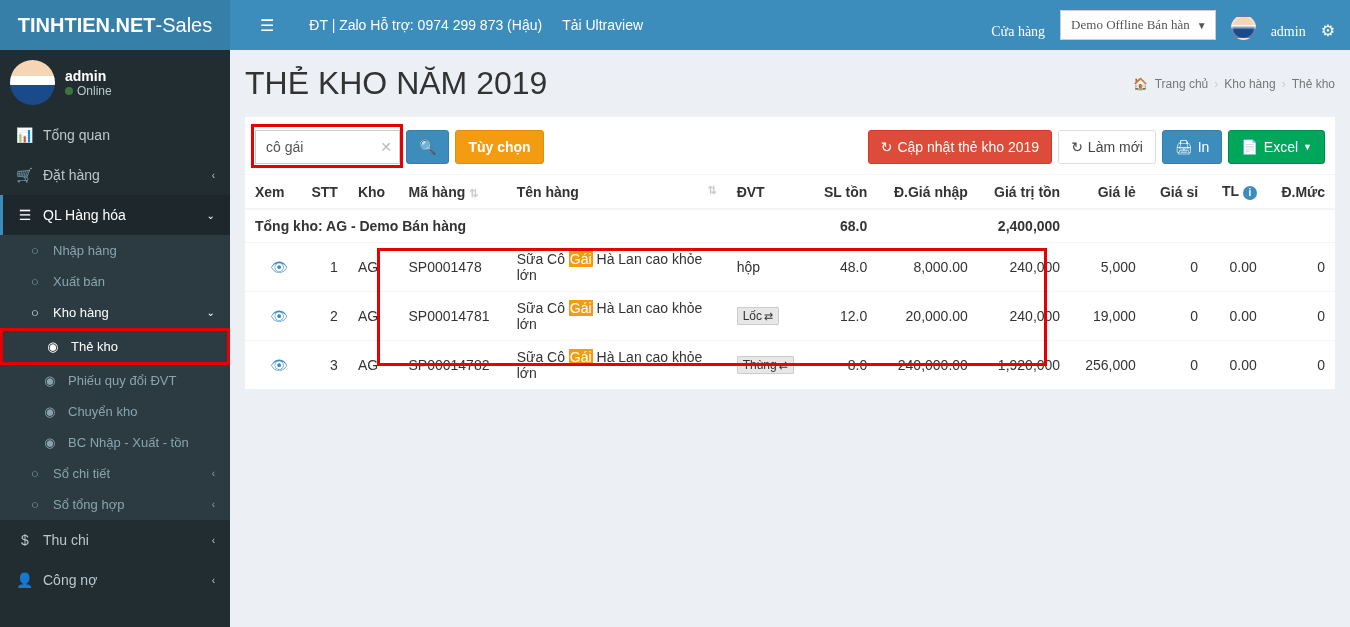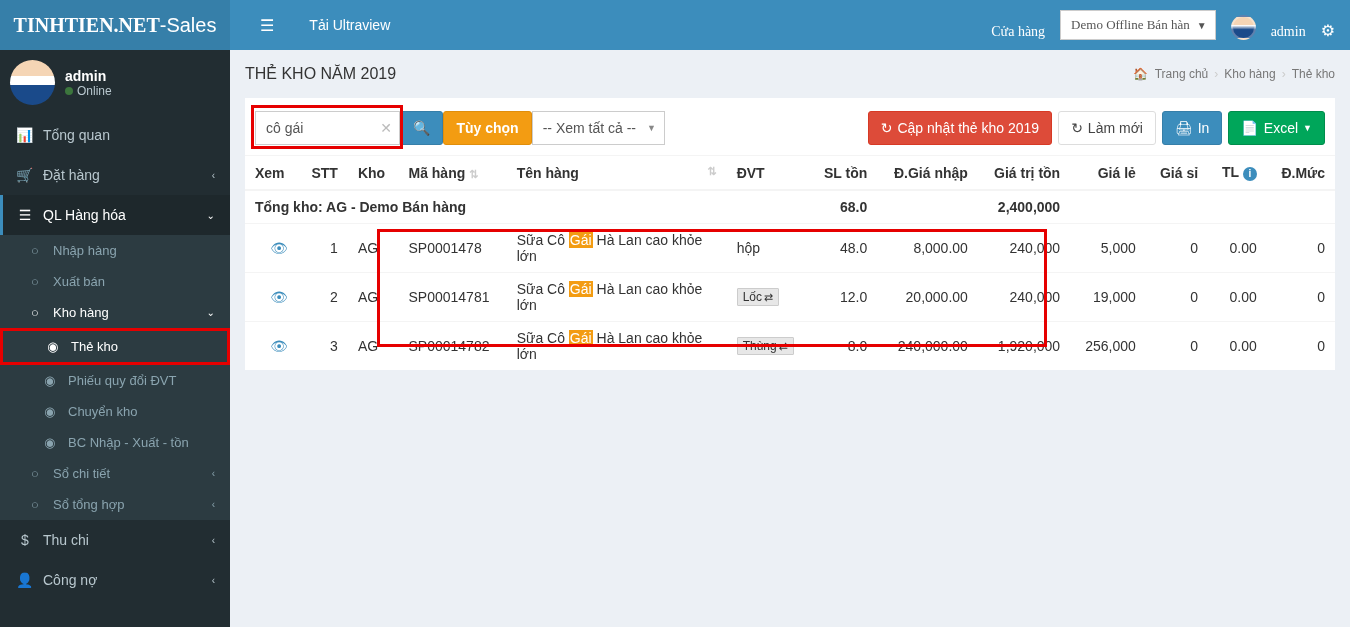--- a/index.html
+++ b/index.html
@@ -8,7 +8,7 @@
 
 .top-header { height: 50px; background: #3c8dbc; color: #fff; display: flex; align-items: center; }
 .logo { width: 230px; height: 50px; background: #367fa9; display: flex; align-items: center; justify-content: center; font-size: 20px; font-weight: 300; }
-.logo b { font-weight: bold; font-family: Liberation Serif, serif; }
+.logo b { font-weight: bold; }
 .nav-left { display: flex; align-items: center; gap: 20px; padding-left: 15px; }
 .nav-toggle { padding: 0 15px; cursor: pointer; font-size: 16px; }
 .nav-right { margin-left: auto; display: flex; align-items: flex-end; gap: 15px; padding-right: 15px; font-family: Liberation Serif, serif; }

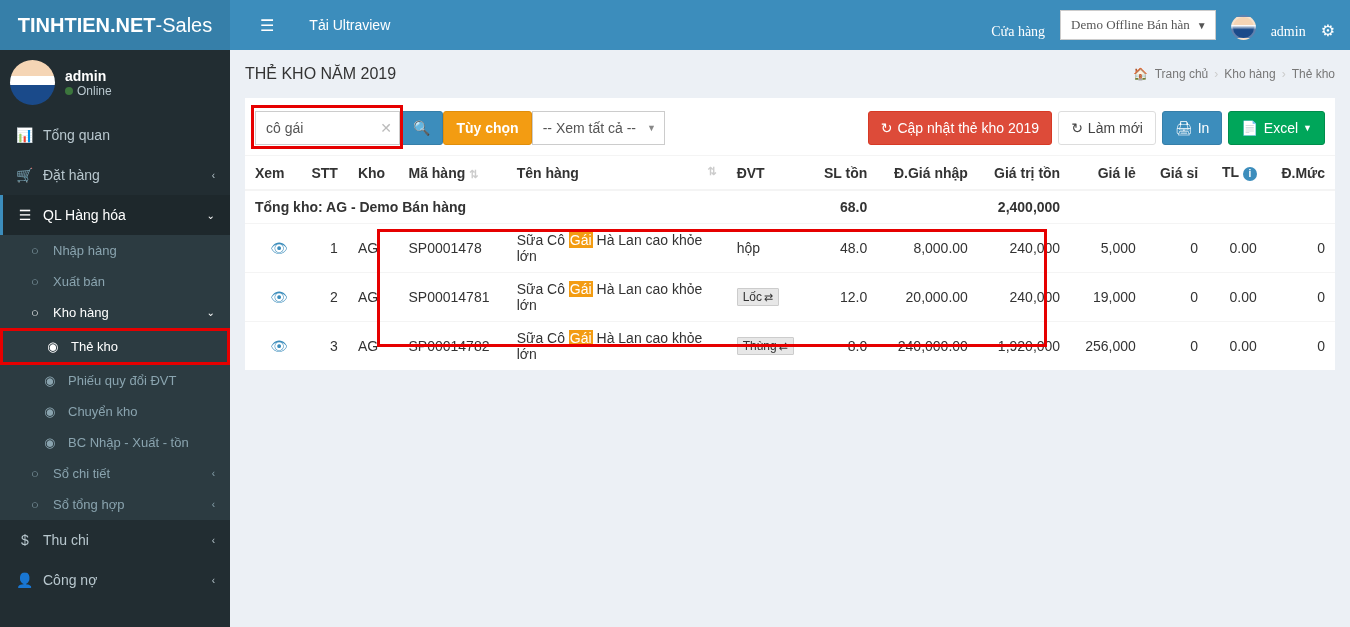--- a/index.html
+++ b/index.html
@@ -82,6 +82,7 @@
     </div>
   <div class="nav-left">
     <span class="nav-toggle">☰</span>
+    <a>ĐT | Zalo Hỗ trợ: 0974 299 873 (Hậu)</a>
     <a>Tải Ultraview</a>
   </div>
   <div class="nav-right">

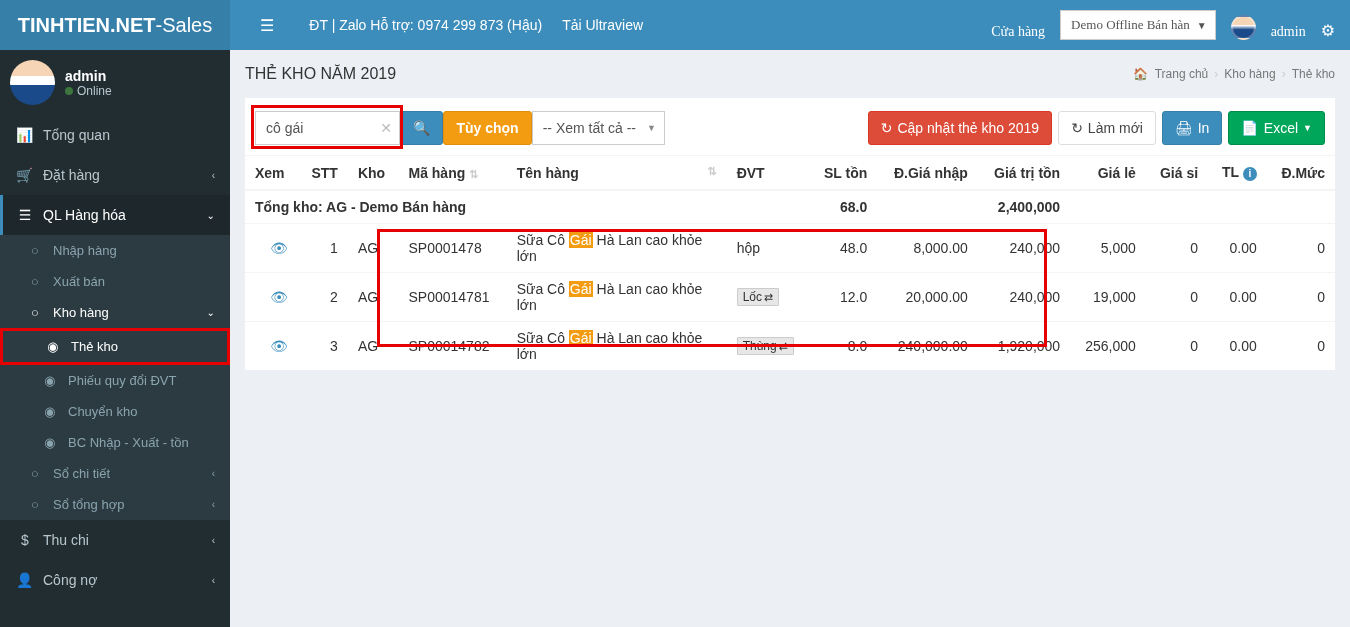--- a/index.html
+++ b/index.html
@@ -37,7 +37,7 @@
 
 .content { flex: 1; padding: 15px; overflow-y: auto; }
 .page-head { display: flex; align-items: center; margin-bottom: 15px; }
-.page-title { font-size: 16px; font-weight: 500; color: #333; }
+.page-title { font-size: 32px; font-weight: 500; color: #333; }
 .page-sub { font-size: 14px; color: #777; margin-left: 8px; font-weight: 300; }
 .breadcrumb { margin-left: auto; font-size: 12px; color: #777; display: flex; align-items: center; gap: 6px; }
 .breadcrumb .sep { color: #ccc; }

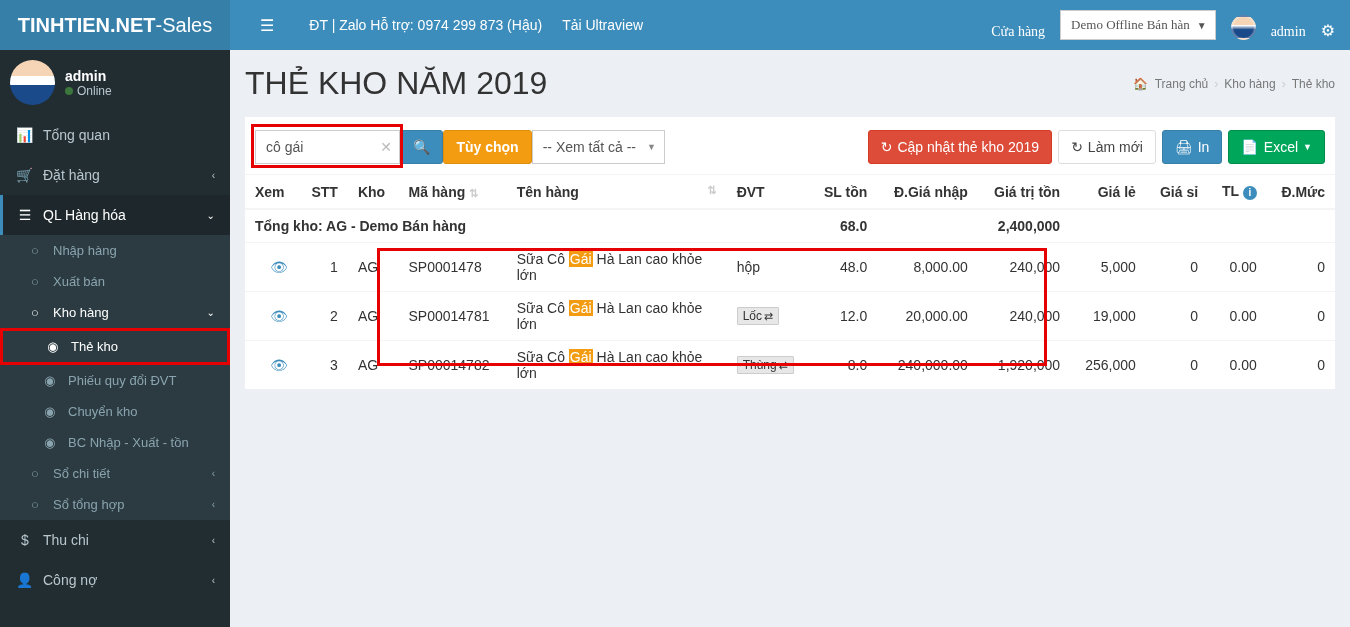--- a/index.html
+++ b/index.html
@@ -43,7 +43,7 @@
 .breadcrumb .sep { color: #ccc; }
 
 .panel { background: #fff; border-top: 3px solid #fff; margin-bottom: 20px; }
-.toolbar { padding: 10px; display: flex; align-items: flex-start; gap: 0; }
+.toolbar { padding: 10px; display: flex; align-items: flex-start; gap: 6px; }
 .search-wrap { position: relative; width: 145px; }
 .search-input { width: 100%; height: 34px; border: 1px solid #ccc; padding: 0 28px 0 10px; font-size: 14px; color: #555; }
 .clear-x { position: absolute; right: 8px; top: 50%; transform: translateY(-50%); color: #bbb; font-size: 14px; cursor: pointer; }

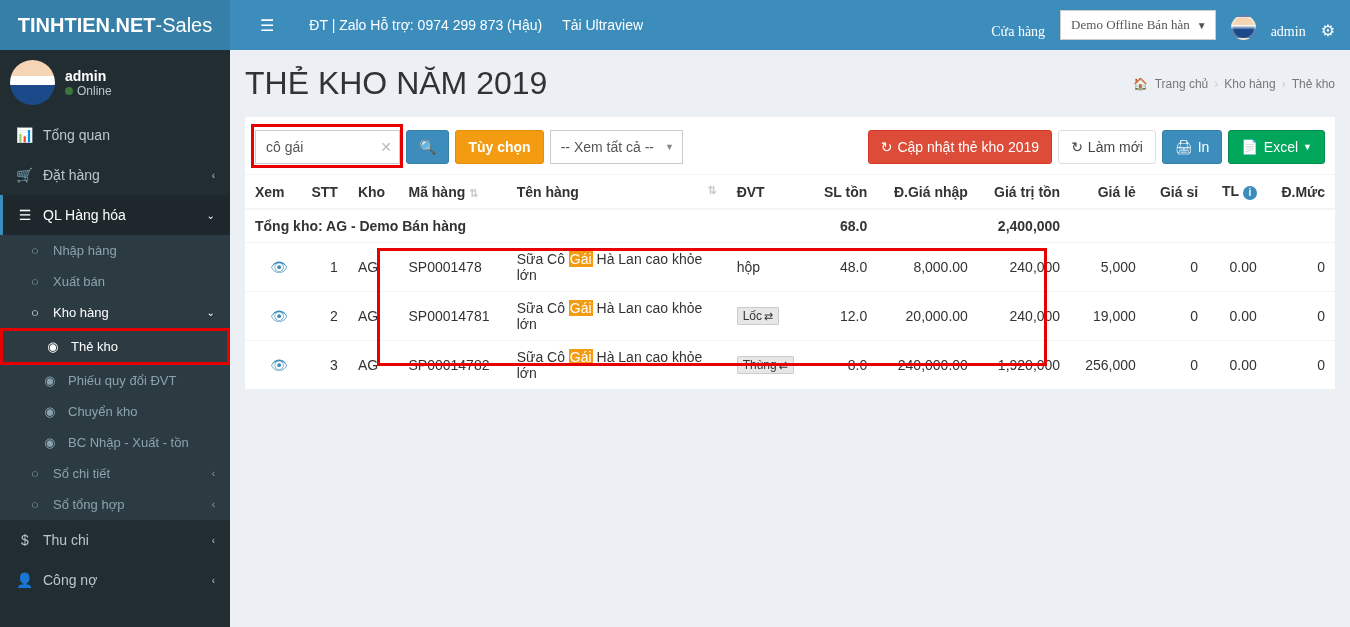--- a/index.html
+++ b/index.html
@@ -231,9 +231,6 @@
             <span>🔍</span>
           </button>
         <button class="btn btn-warning">Tùy chọn</button>
-        <div class="sel">
-            <span>-- Xem tất cả --</span>
-          </div>
         <div class="toolbar-right">
           <button class="btn btn-danger">
               <span>↻</span>

